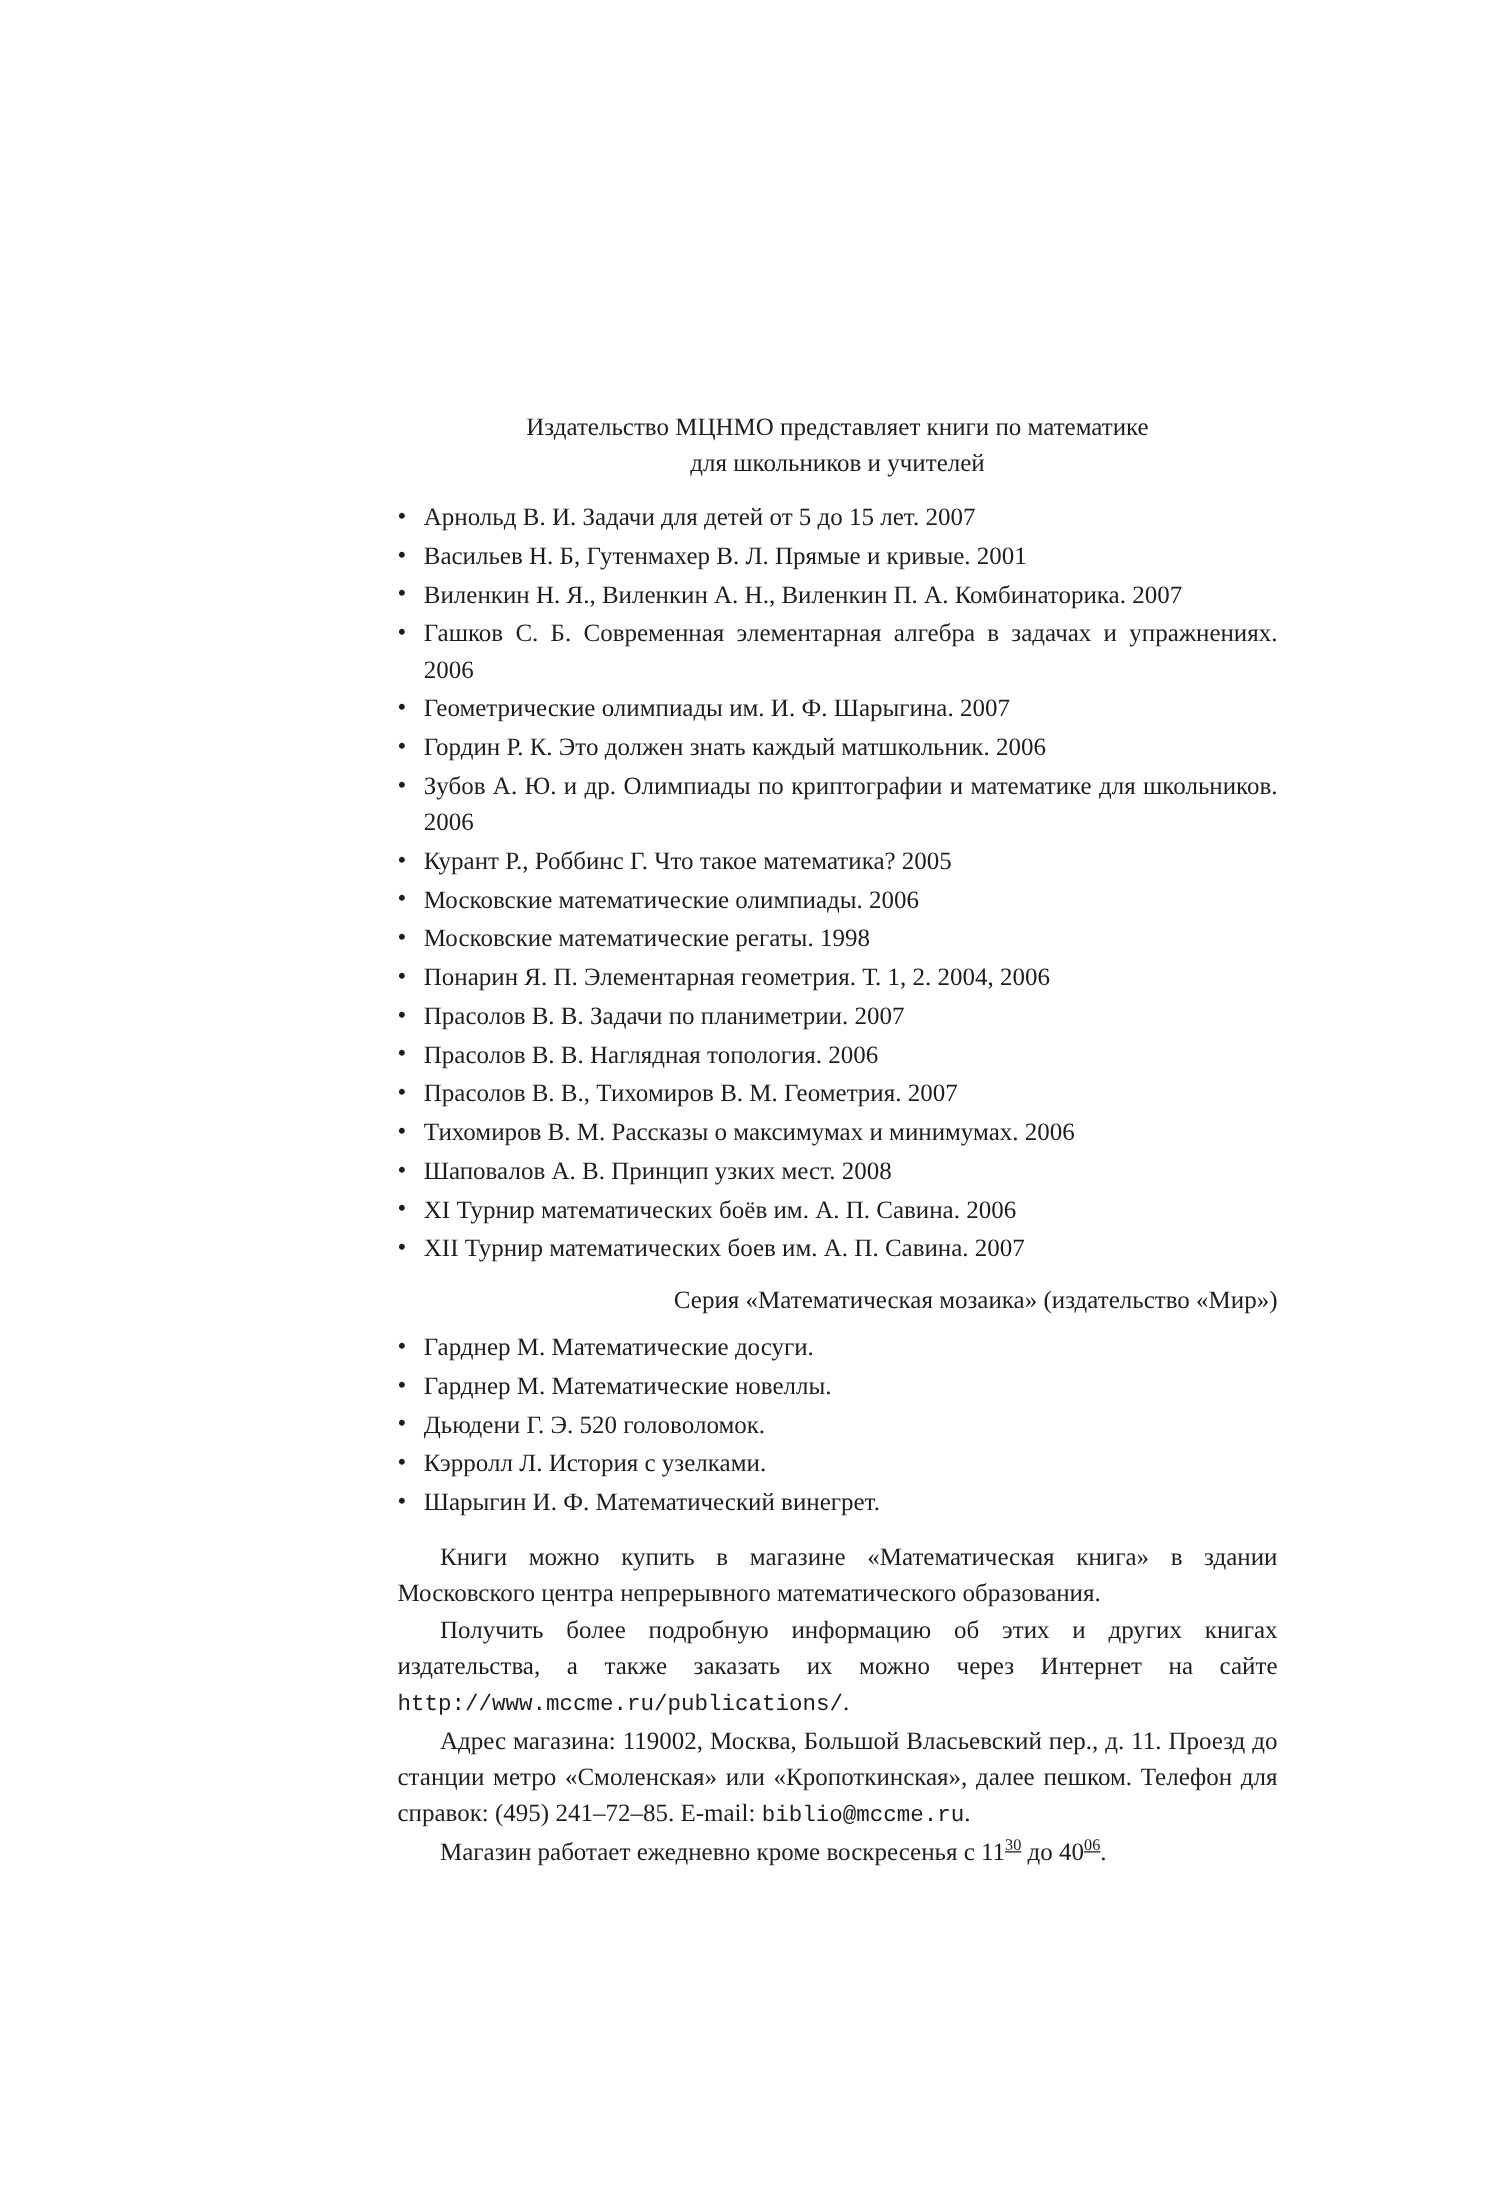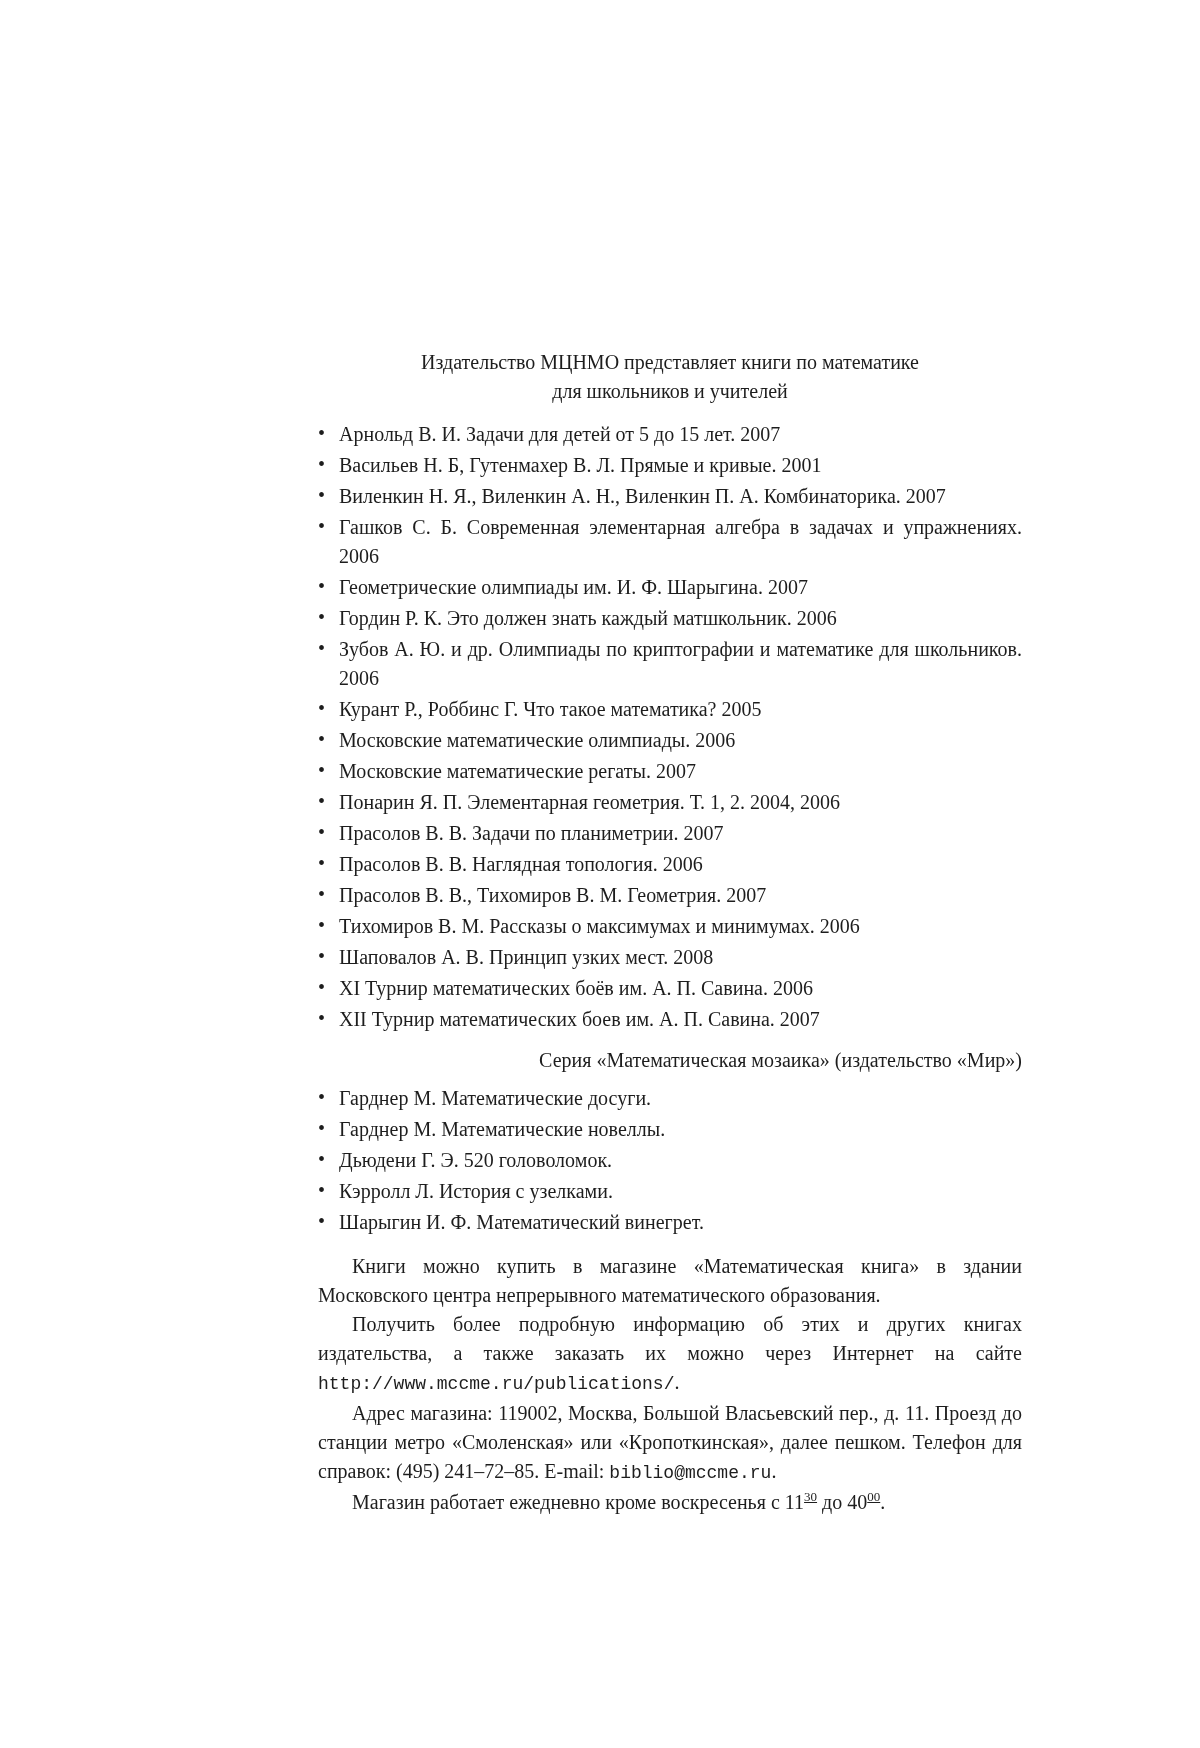--- a/index.html
+++ b/index.html
@@ -17,7 +17,7 @@
   .page {
     position: absolute;
     left: 318px;
-    top: 348px;
+    top: 328px;
     width: 704px;
     font-size: 20px;
     line-height: 29px;

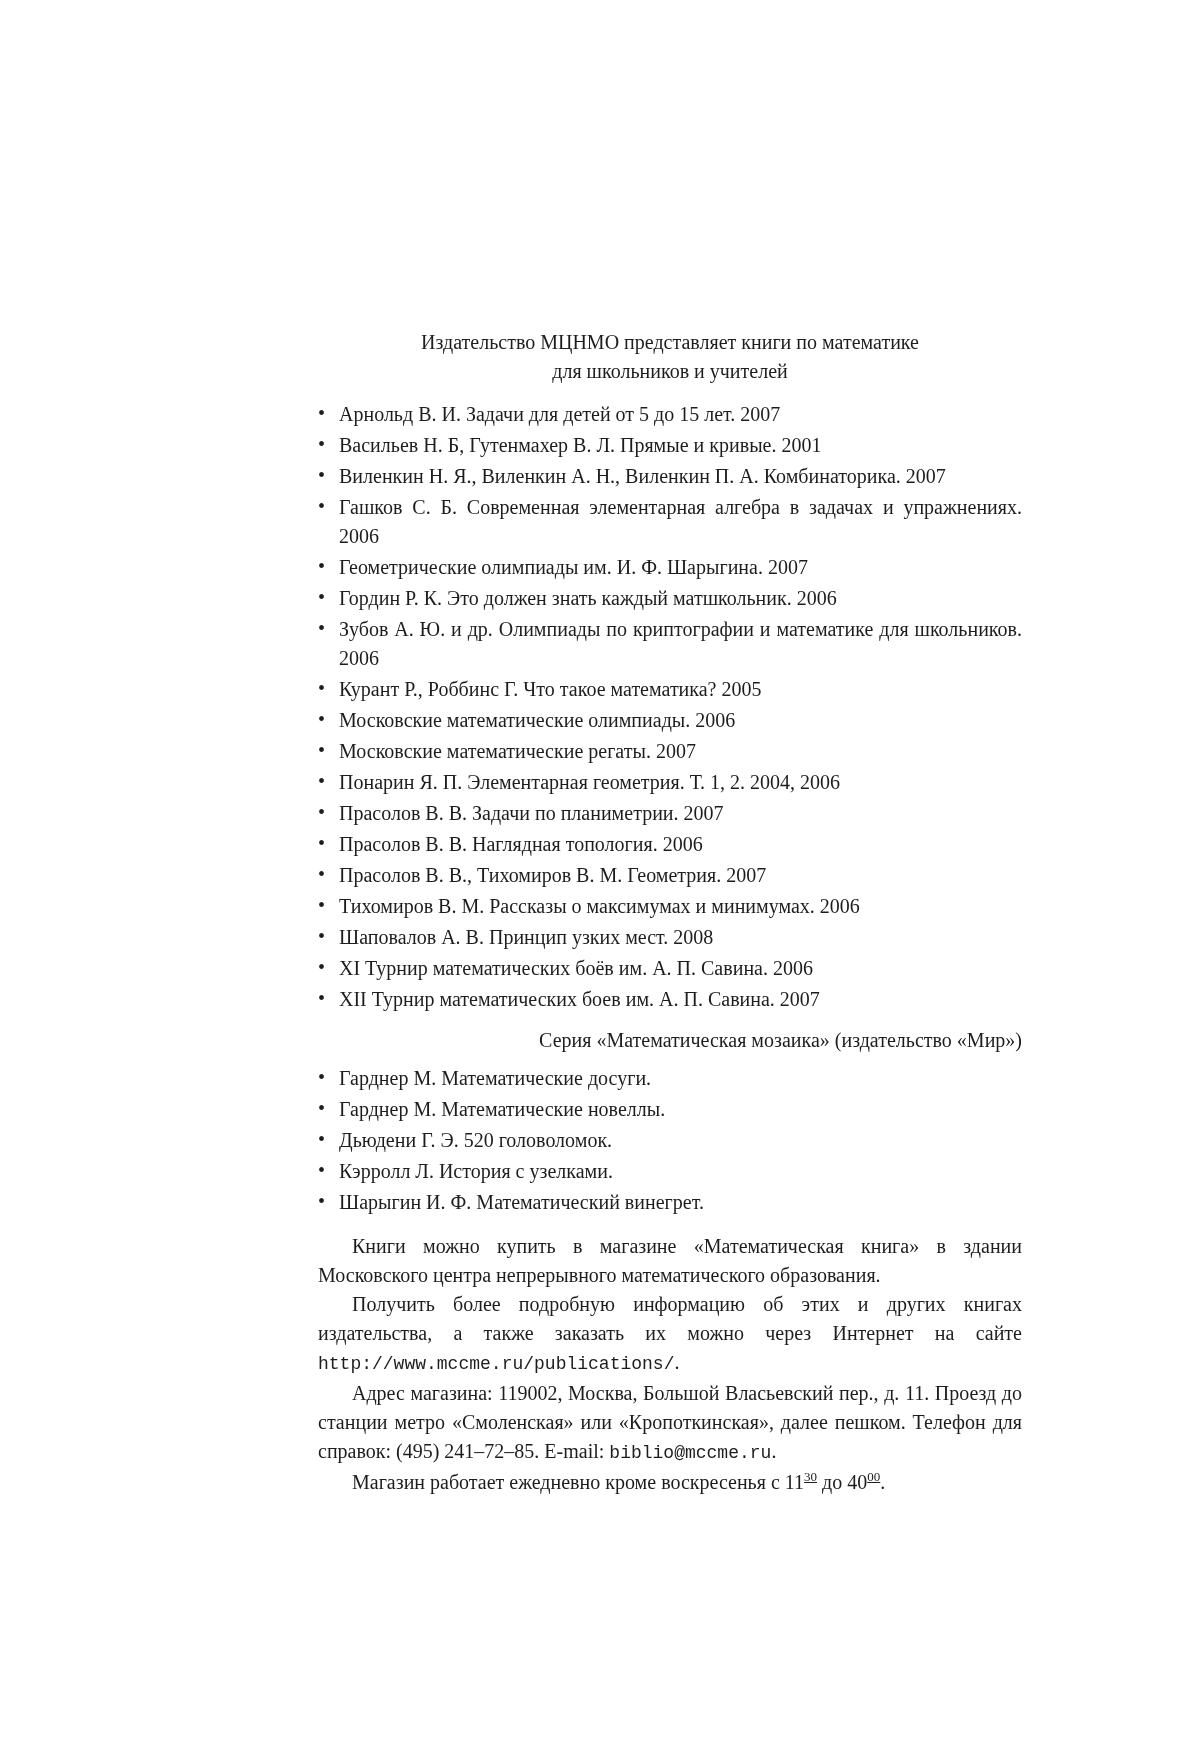--- a/index.html
+++ b/index.html
@@ -85,7 +85,7 @@
     <li><span class="bullet">•</span><span>Зубов А. Ю. и др. Олимпиады по криптографии и математике для школьников. 2006</span></li>
     <li><span class="bullet">•</span><span>Курант Р., Роббинс Г. Что такое математика? 2005</span></li>
     <li><span class="bullet">•</span><span>Московские математические олимпиады. 2006</span></li>
-    <li><span class="bullet">•</span><span>Московские математические регаты. 2007</span></li>
+    <li><span class="bullet">•</span><span>Московские математические регаты. 1998</span></li>
     <li><span class="bullet">•</span><span>Понарин Я. П. Элементарная геометрия. Т. 1, 2. 2004, 2006</span></li>
     <li><span class="bullet">•</span><span>Прасолов В. В. Задачи по планиметрии. 2007</span></li>
     <li><span class="bullet">•</span><span>Прасолов В. В. Наглядная топология. 2006</span></li>

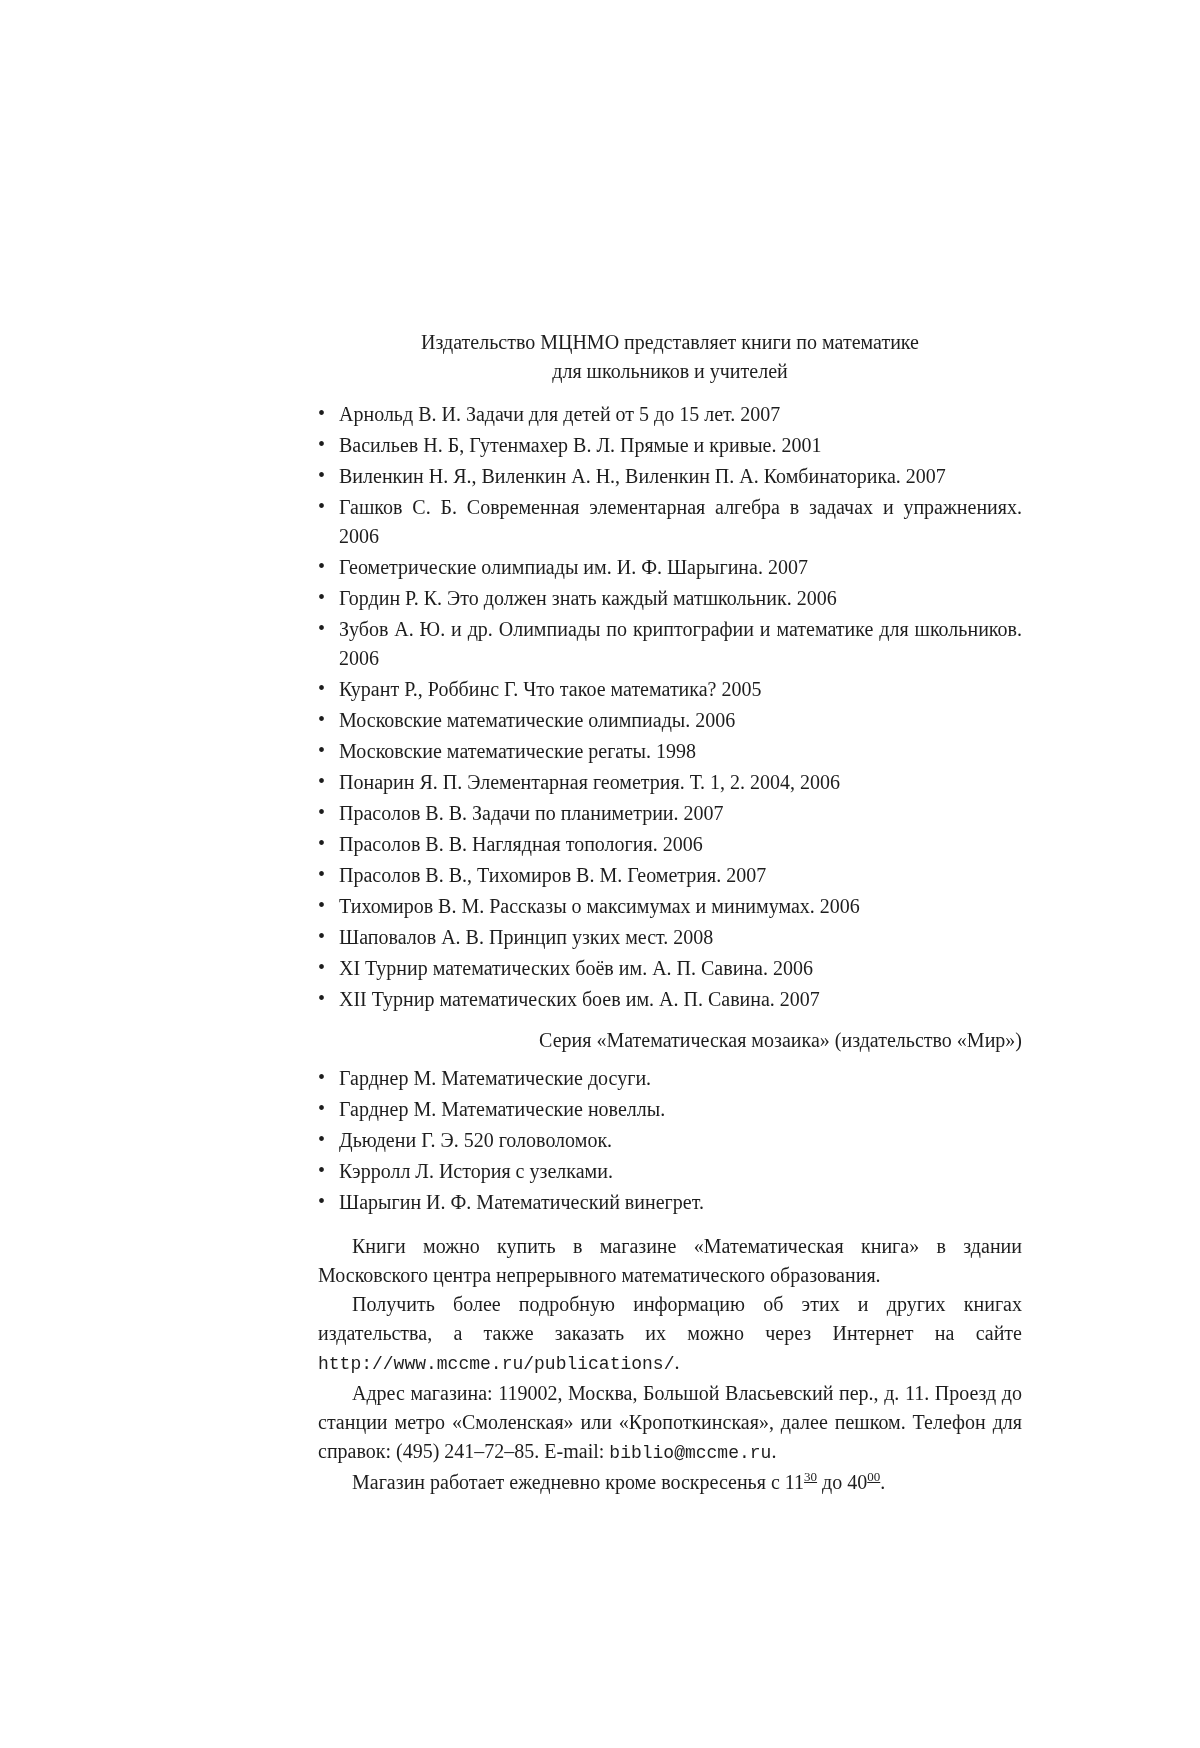--- a/index.html
+++ b/index.html
@@ -110,7 +110,7 @@
     <p>Книги можно купить в магазине «Математическая книга» в здании Московского центра непрерывного математического образования.</p>
     <p><span>Получить более подробную информацию об этих и других книгах издательства, а также заказать их можно через Интернет на сайте </span><span class="mono">http://www.mccme.ru/publications/</span><span>.</span></p>
     <p><span>Адрес магазина: 119002, Москва, Большой Власьевский пер., д. 11. Проезд до станции метро «Смоленская» или «Кропоткинская», далее пешком. Телефон для справок: (495) 241–72–85. E-mail: </span><span class="mono">biblio@mccme.ru</span><span>.</span></p>
-    <p><span>Магазин работает ежедневно кроме воскресенья с 11</span><sup class="hrs">30</sup><span> до 40</span><sup class="hrs">00</sup><span>.</span></p>
+    <p><span>Магазин работает ежедневно кроме воскресенья с 11</span><sup class="hrs">30</sup><span> до 40</span><sup class="hrs">06</sup><span>.</span></p>
   </div>
 
 </div>

